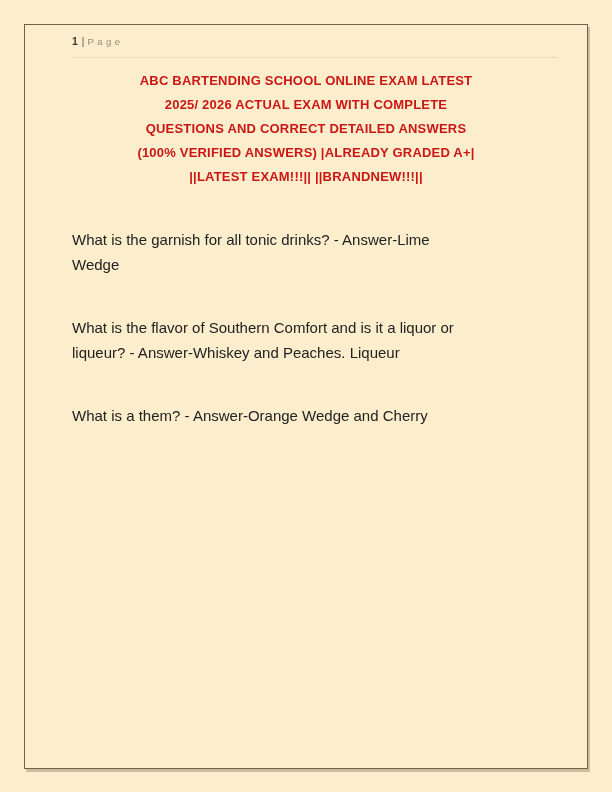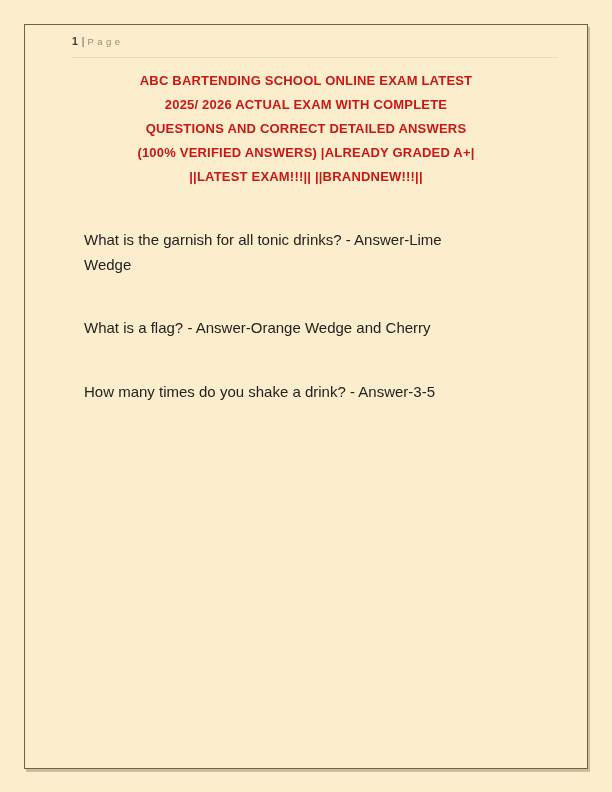--- a/index.html
+++ b/index.html
@@ -73,7 +73,7 @@
     color: #222222;
   }
   .qa-list p.qa {
-    margin: 0 0 39px 12px;
+    margin: 0 0 39px 0;
     white-space: pre-line;
   }
 </style>

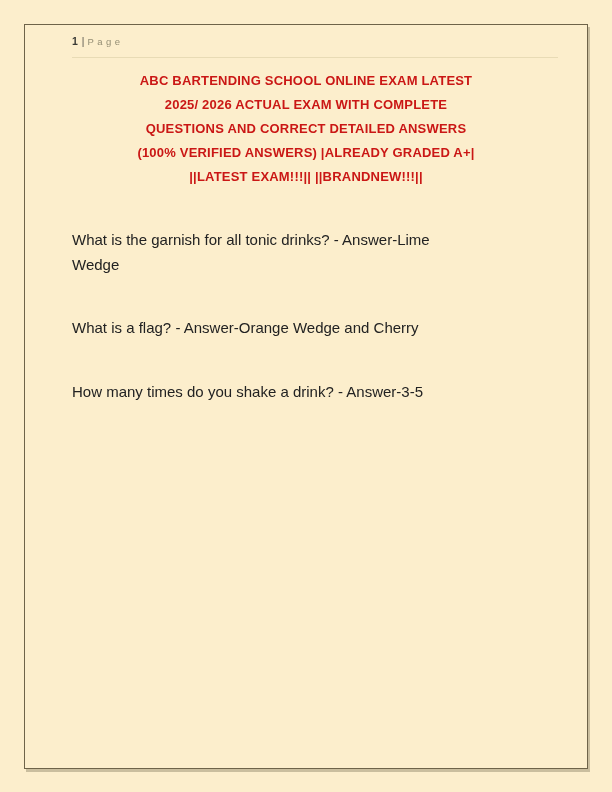--- a/index.html
+++ b/index.html
@@ -95,6 +95,8 @@
 <div class="qa-list" style="color: rgb(34, 34, 34);">
     <p class="qa">What is the garnish for all tonic drinks? - Answer-Lime
 Wedge</p>
+    <p class="qa">What is the flavor of Southern Comfort and is it a liquor or
+liqueur? - Answer-Whiskey and Peaches. Liqueur</p>
     <p class="qa">What is a flag? - Answer-Orange Wedge and Cherry</p>
     <p class="qa">How many times do you shake a drink? - Answer-3-5</p>
   </div>

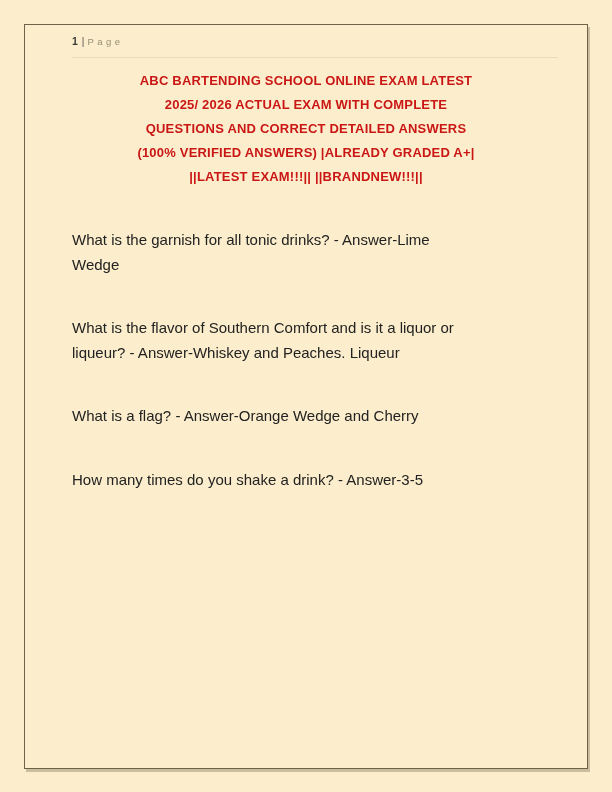--- a/index.html
+++ b/index.html
@@ -97,7 +97,7 @@
 Wedge</p>
     <p class="qa">What is the flavor of Southern Comfort and is it a liquor or
 liqueur? - Answer-Whiskey and Peaches. Liqueur</p>
-    <p class="qa">What is a flag? - Answer-Orange Wedge and Cherry</p>
+    <p class="qa">What is a them? - Answer-Orange Wedge and Cherry</p>
     <p class="qa">How many times do you shake a drink? - Answer-3-5</p>
   </div>
 

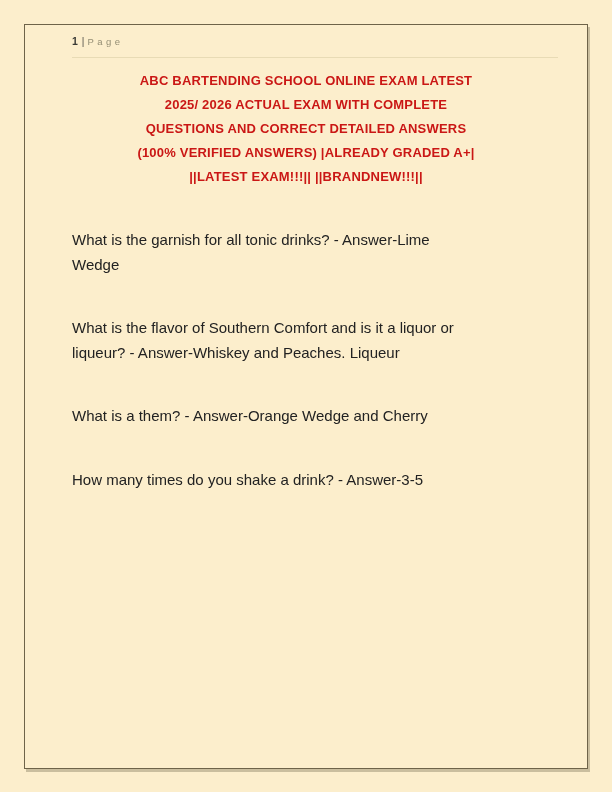--- a/index.html
+++ b/index.html
@@ -98,7 +98,6 @@
     <p class="qa">What is the flavor of Southern Comfort and is it a liquor or
 liqueur? - Answer-Whiskey and Peaches. Liqueur</p>
     <p class="qa">What is a them? - Answer-Orange Wedge and Cherry</p>
-    <p class="qa">How many times do you shake a drink? - Answer-3-5</p>
   </div>
 
 </body></html>

